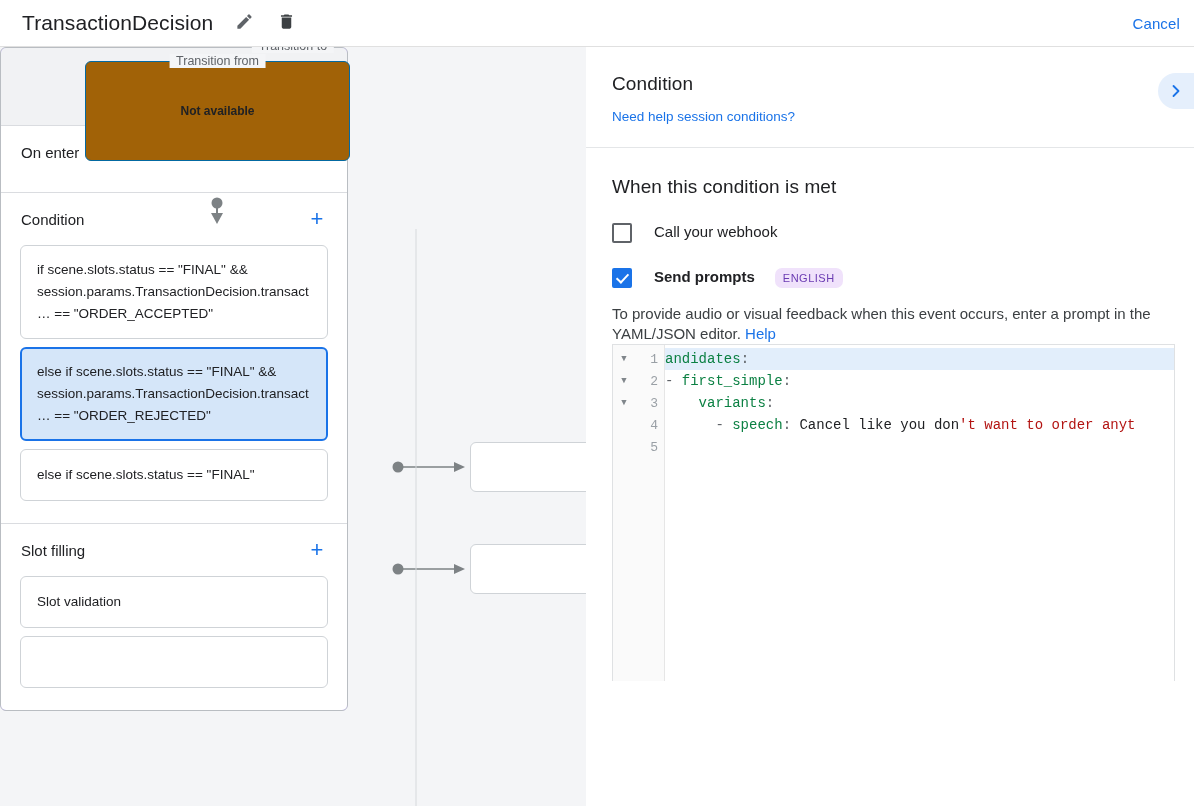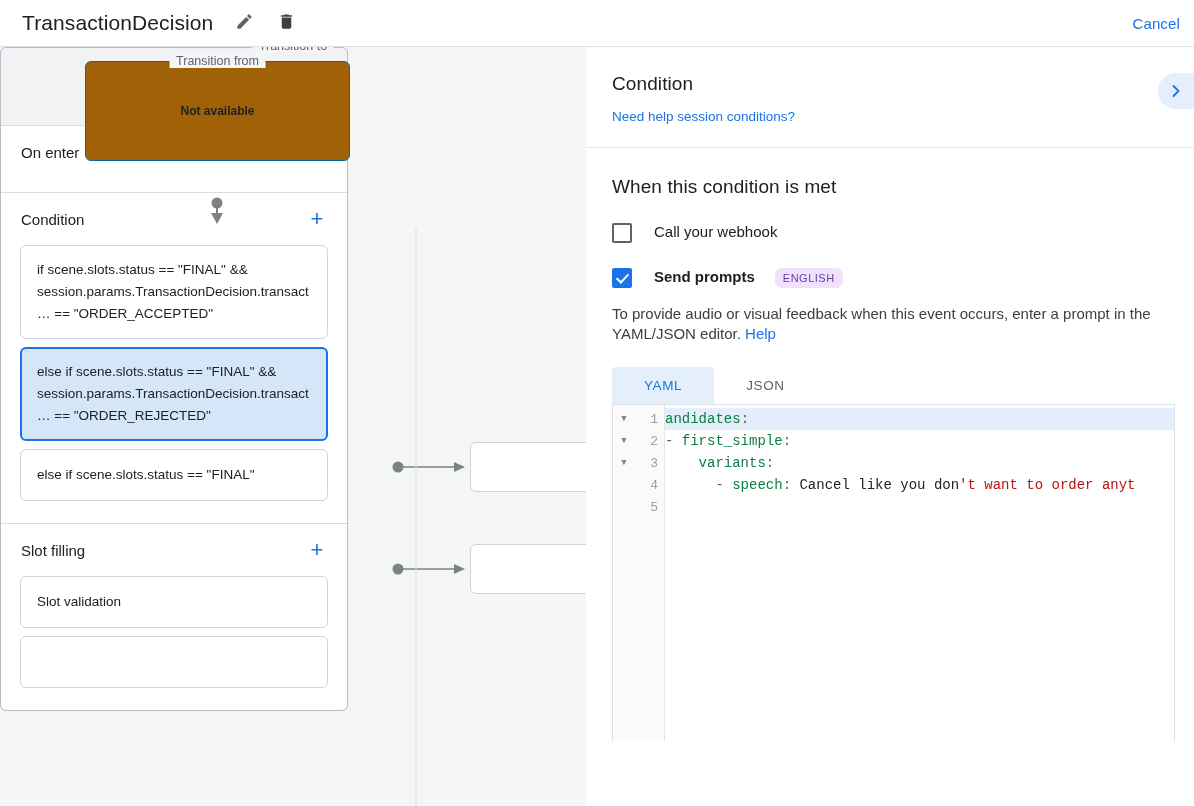--- a/index.html
+++ b/index.html
@@ -491,10 +491,6 @@
 
     <div class="rp-desc"><span>To provide audio or visual feedback when this event occurs, enter a prompt in the YAML/JSON editor. </span><a>Help</a></div>
 
-    <div class="tabs">
-      <div class="tab active">YAML</div>
-      <div class="tab">JSON</div>
-    </div>
 
     <div class="editor">
       <div class="gutter" id="gutter">

